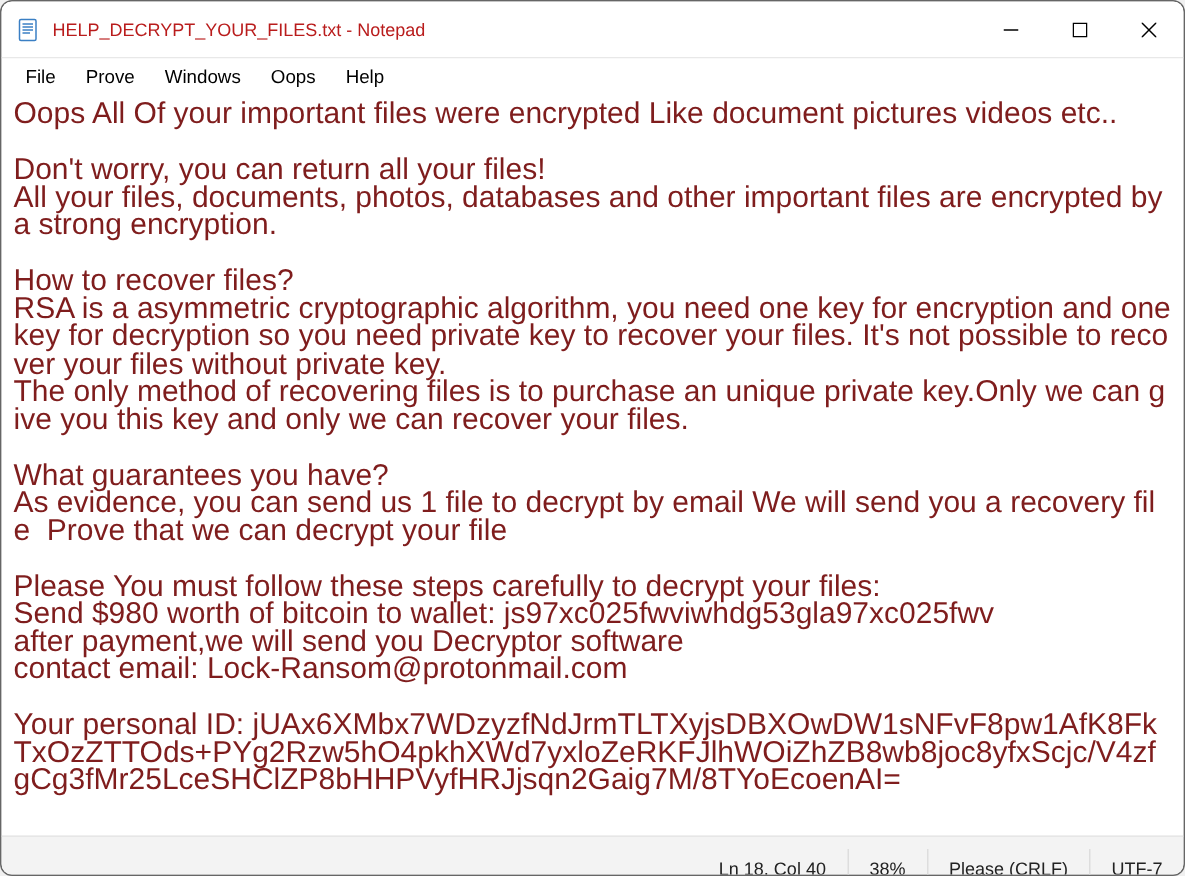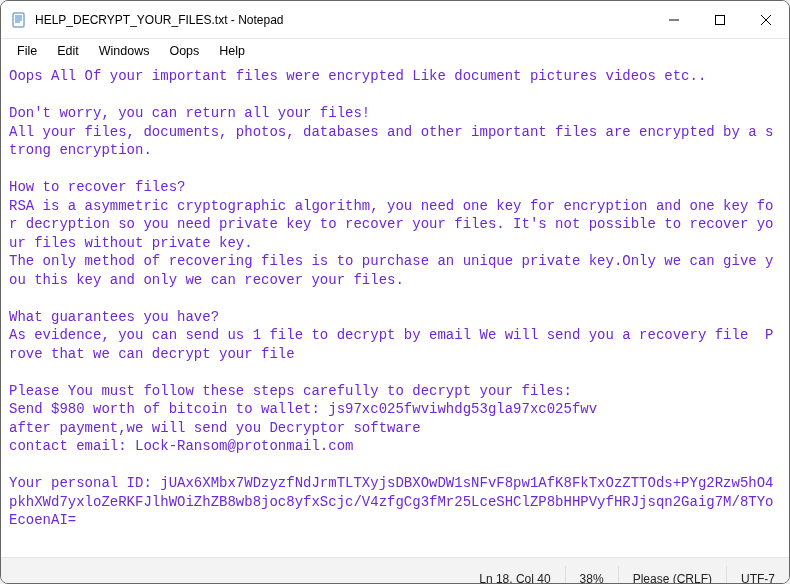--- a/index.html
+++ b/index.html
@@ -38,7 +38,7 @@
     }
     .title-text {
       font-size: 12px;
-      color: #000000;
+      color: #b91c1c;
       flex: 1;
     }
     .winbuttons {

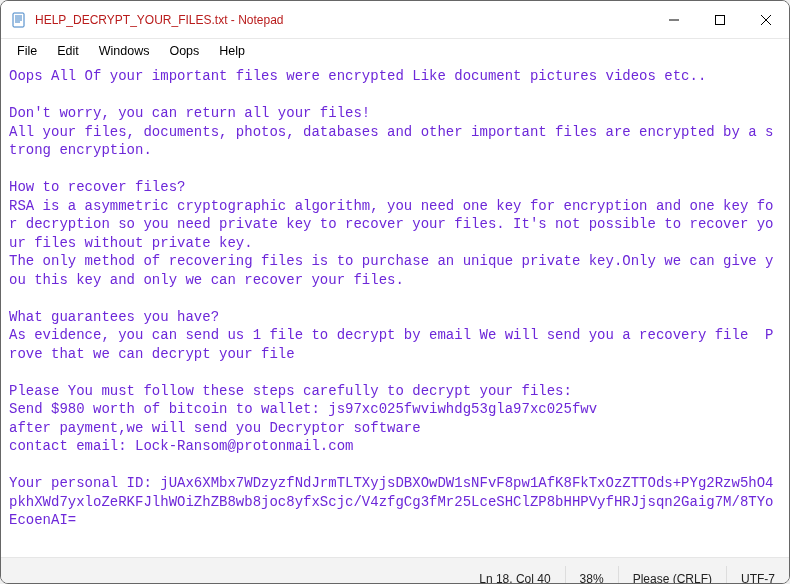--- a/index.html
+++ b/index.html
@@ -137,7 +137,7 @@
 
   <div class="menubar">
     <span class="menuitem">File</span>
-    <span class="menuitem">Edit</span>
+    <span class="menuitem">Prove</span>
     <span class="menuitem">Windows</span>
     <span class="menuitem">Oops</span>
     <span class="menuitem">Help</span>

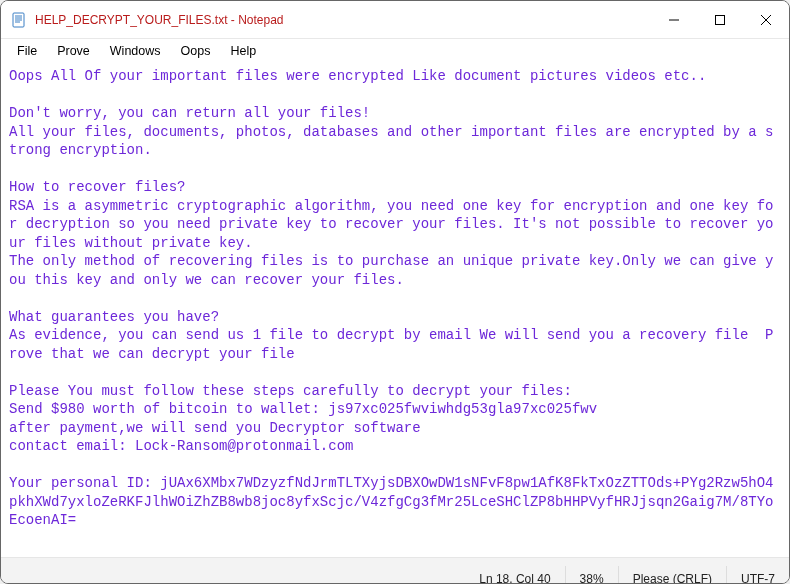--- a/index.html
+++ b/index.html
@@ -70,10 +70,10 @@
     .editor {
       flex: 1;
       padding: 4px 8px;
-      font-family: Liberation Mono, monospace;
-      font-size: 14px;
+      font-family: Liberation Sans, sans-serif;
+      font-size: 20px;
       line-height: 18.5px;
-      color: #6d28d9;
+      color: #7f1d1d;
       white-space: pre-wrap;
       word-break: break-all;
       overflow: hidden;

